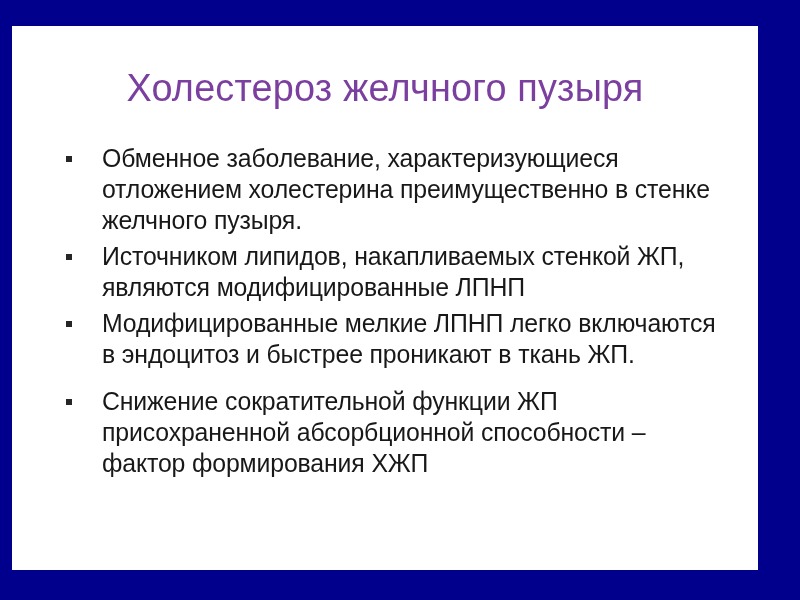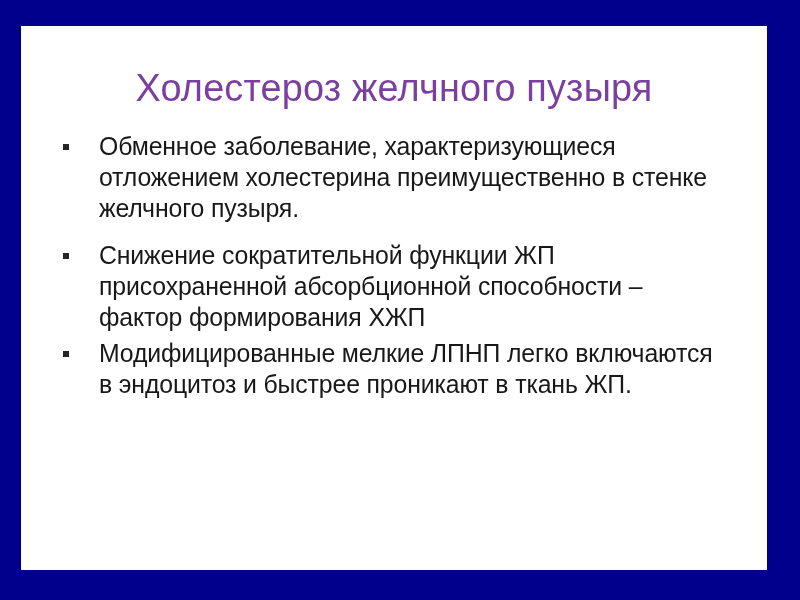--- a/index.html
+++ b/index.html
@@ -25,7 +25,7 @@
   
   #canvas {
     position: absolute;
-    left: 21px;
+    left: 12px;
     top: 26px;
     width: 746px;
     height: 544px;

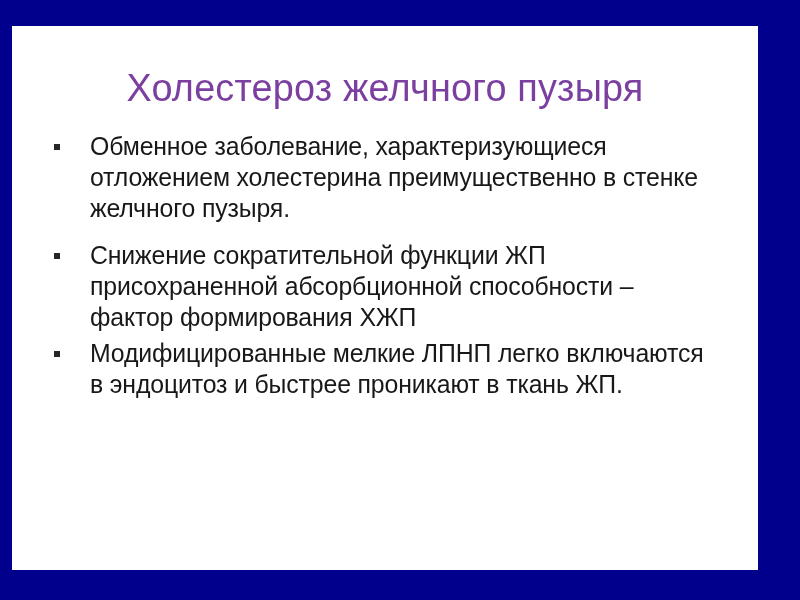--- a/index.html
+++ b/index.html
@@ -54,7 +54,7 @@
     left: 38px;
     top: 101px;
     width: 690px;
-    margin: 4px;
+    margin: 16px;
     padding: 0;
     list-style: none;
   }

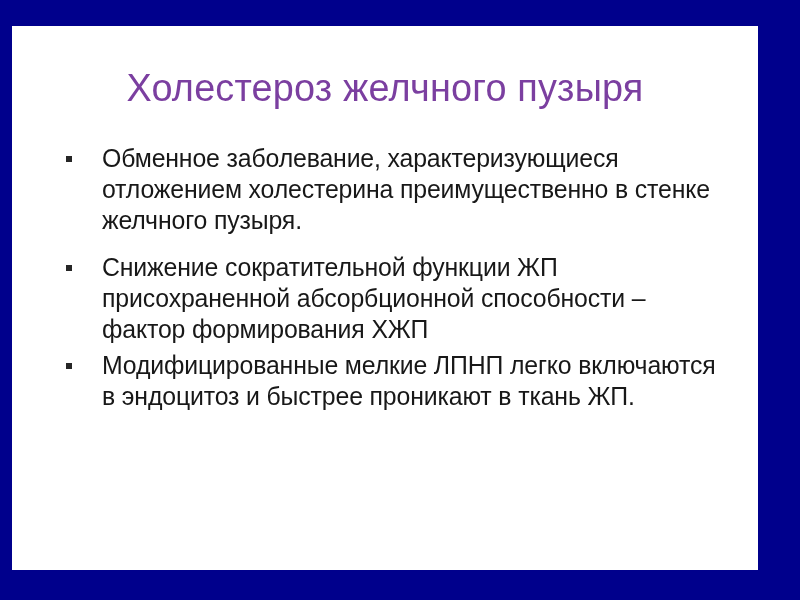--- a/index.html
+++ b/index.html
@@ -110,6 +110,10 @@
       </li>
 
 
+      <li class="bullet-item">
+        <span class="bullet-marker"></span>
+        <span class="bullet-text">Источником липидов, накапливаемых стенкой ЖП, являются модифицированные ЛПНП</span>
+      </li>
 
       <li class="bullet-item spaced-before">
         <span class="bullet-marker"></span>

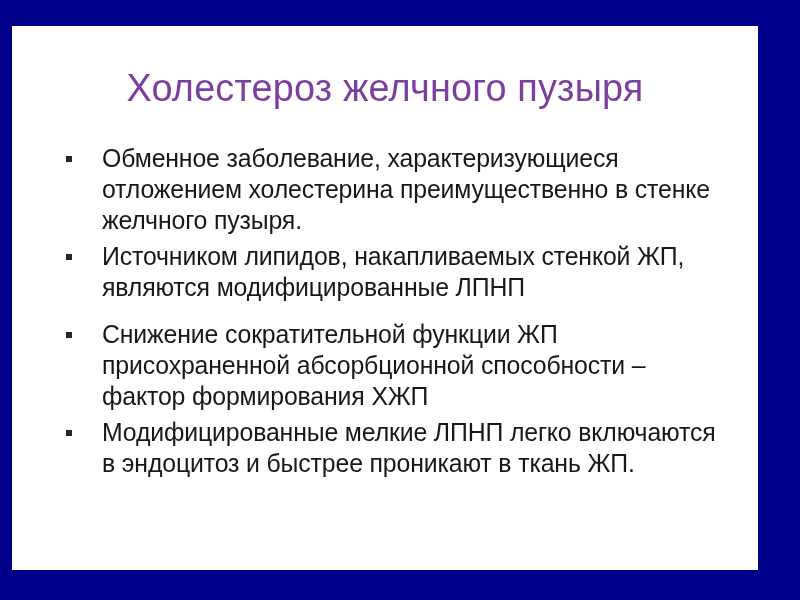--- a/index.html
+++ b/index.html
@@ -115,14 +115,14 @@
         <span class="bullet-text">Источником липидов, накапливаемых стенкой ЖП, являются модифицированные ЛПНП</span>
       </li>
 
+      <li class="bullet-item">
+        <span class="bullet-marker"></span>
+        <span class="bullet-text">Модифицированные  мелкие ЛПНП легко включаются в эндоцитоз и быстрее проникают в ткань ЖП.</span>
+      </li>
+
       <li class="bullet-item spaced-before">
         <span class="bullet-marker"></span>
         <span class="bullet-text">Снижение сократительной функции ЖП присохраненной абсорбционной способности – фактор формирования ХЖП</span>
-      </li>
-
-      <li class="bullet-item">
-        <span class="bullet-marker"></span>
-        <span class="bullet-text">Модифицированные  мелкие ЛПНП легко включаются в эндоцитоз и быстрее проникают в ткань ЖП.</span>
       </li>
 
     </ul>

